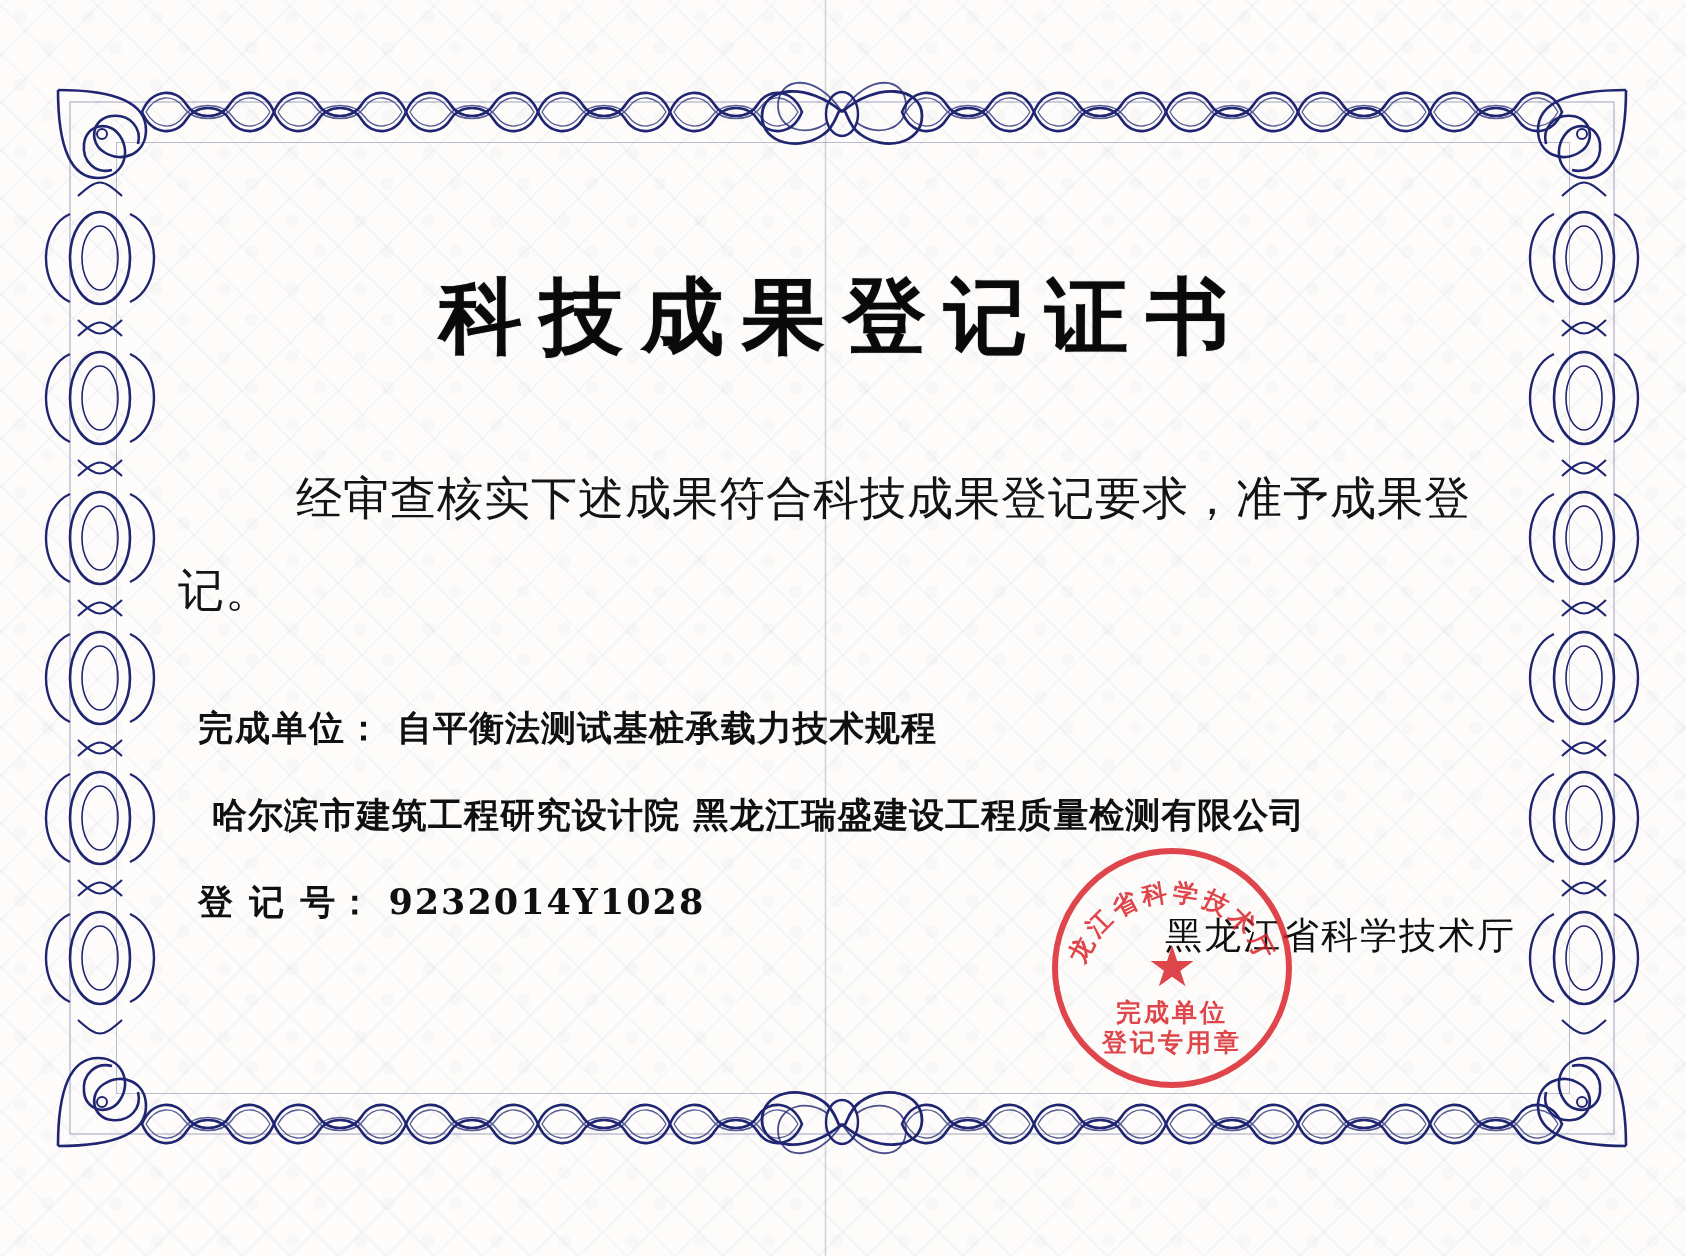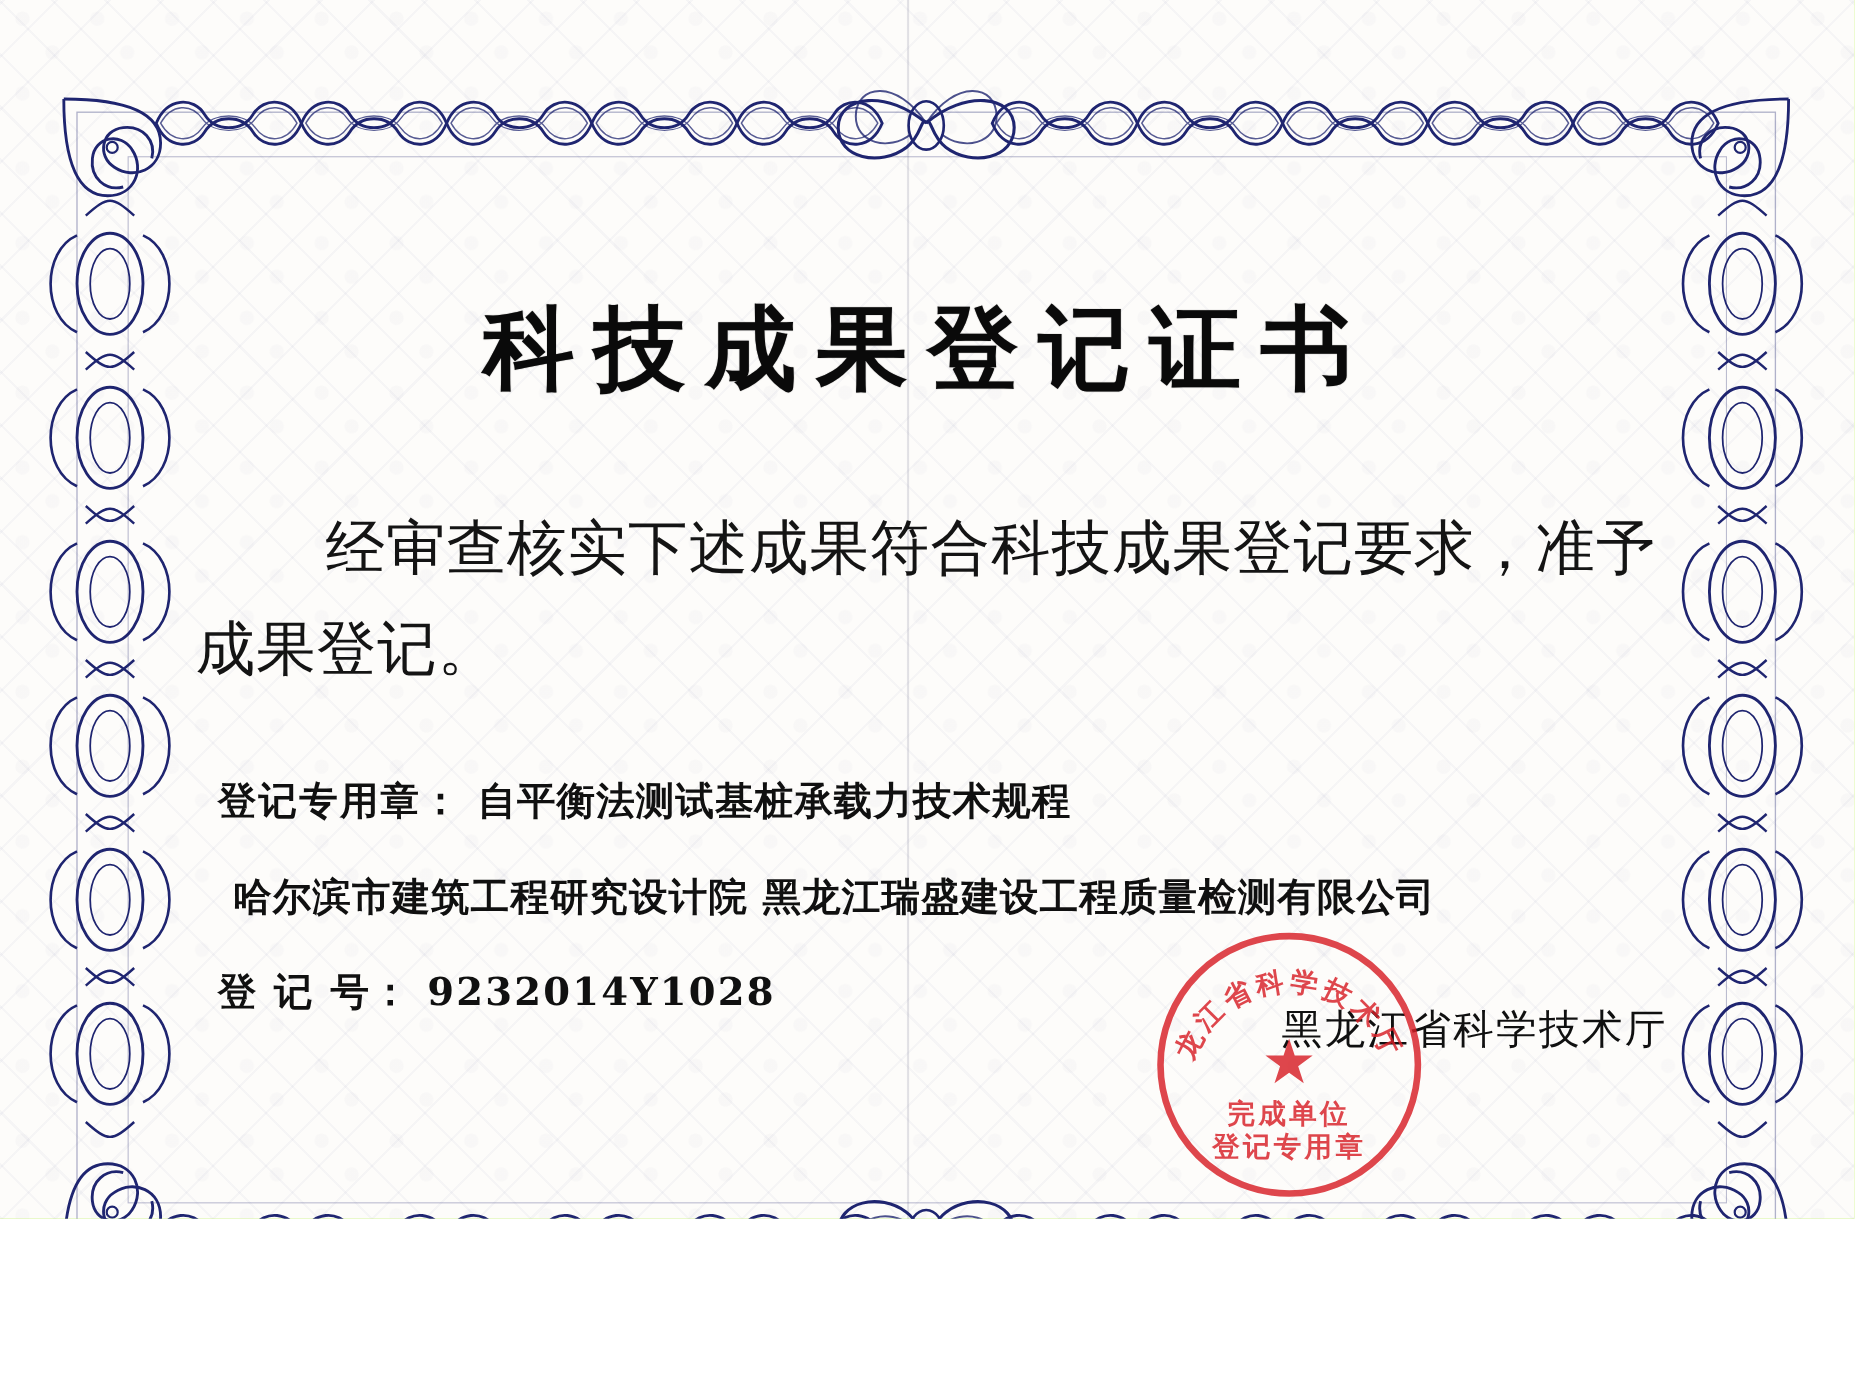--- a/index.html
+++ b/index.html
@@ -17,8 +17,8 @@
   #certificate {
     position: relative;
     width: 1686px;
-    height: 1108px;
-    background: #bef264;
+    height: 1256px;
+    background: #5eead4;
     overflow: hidden;
   }
 

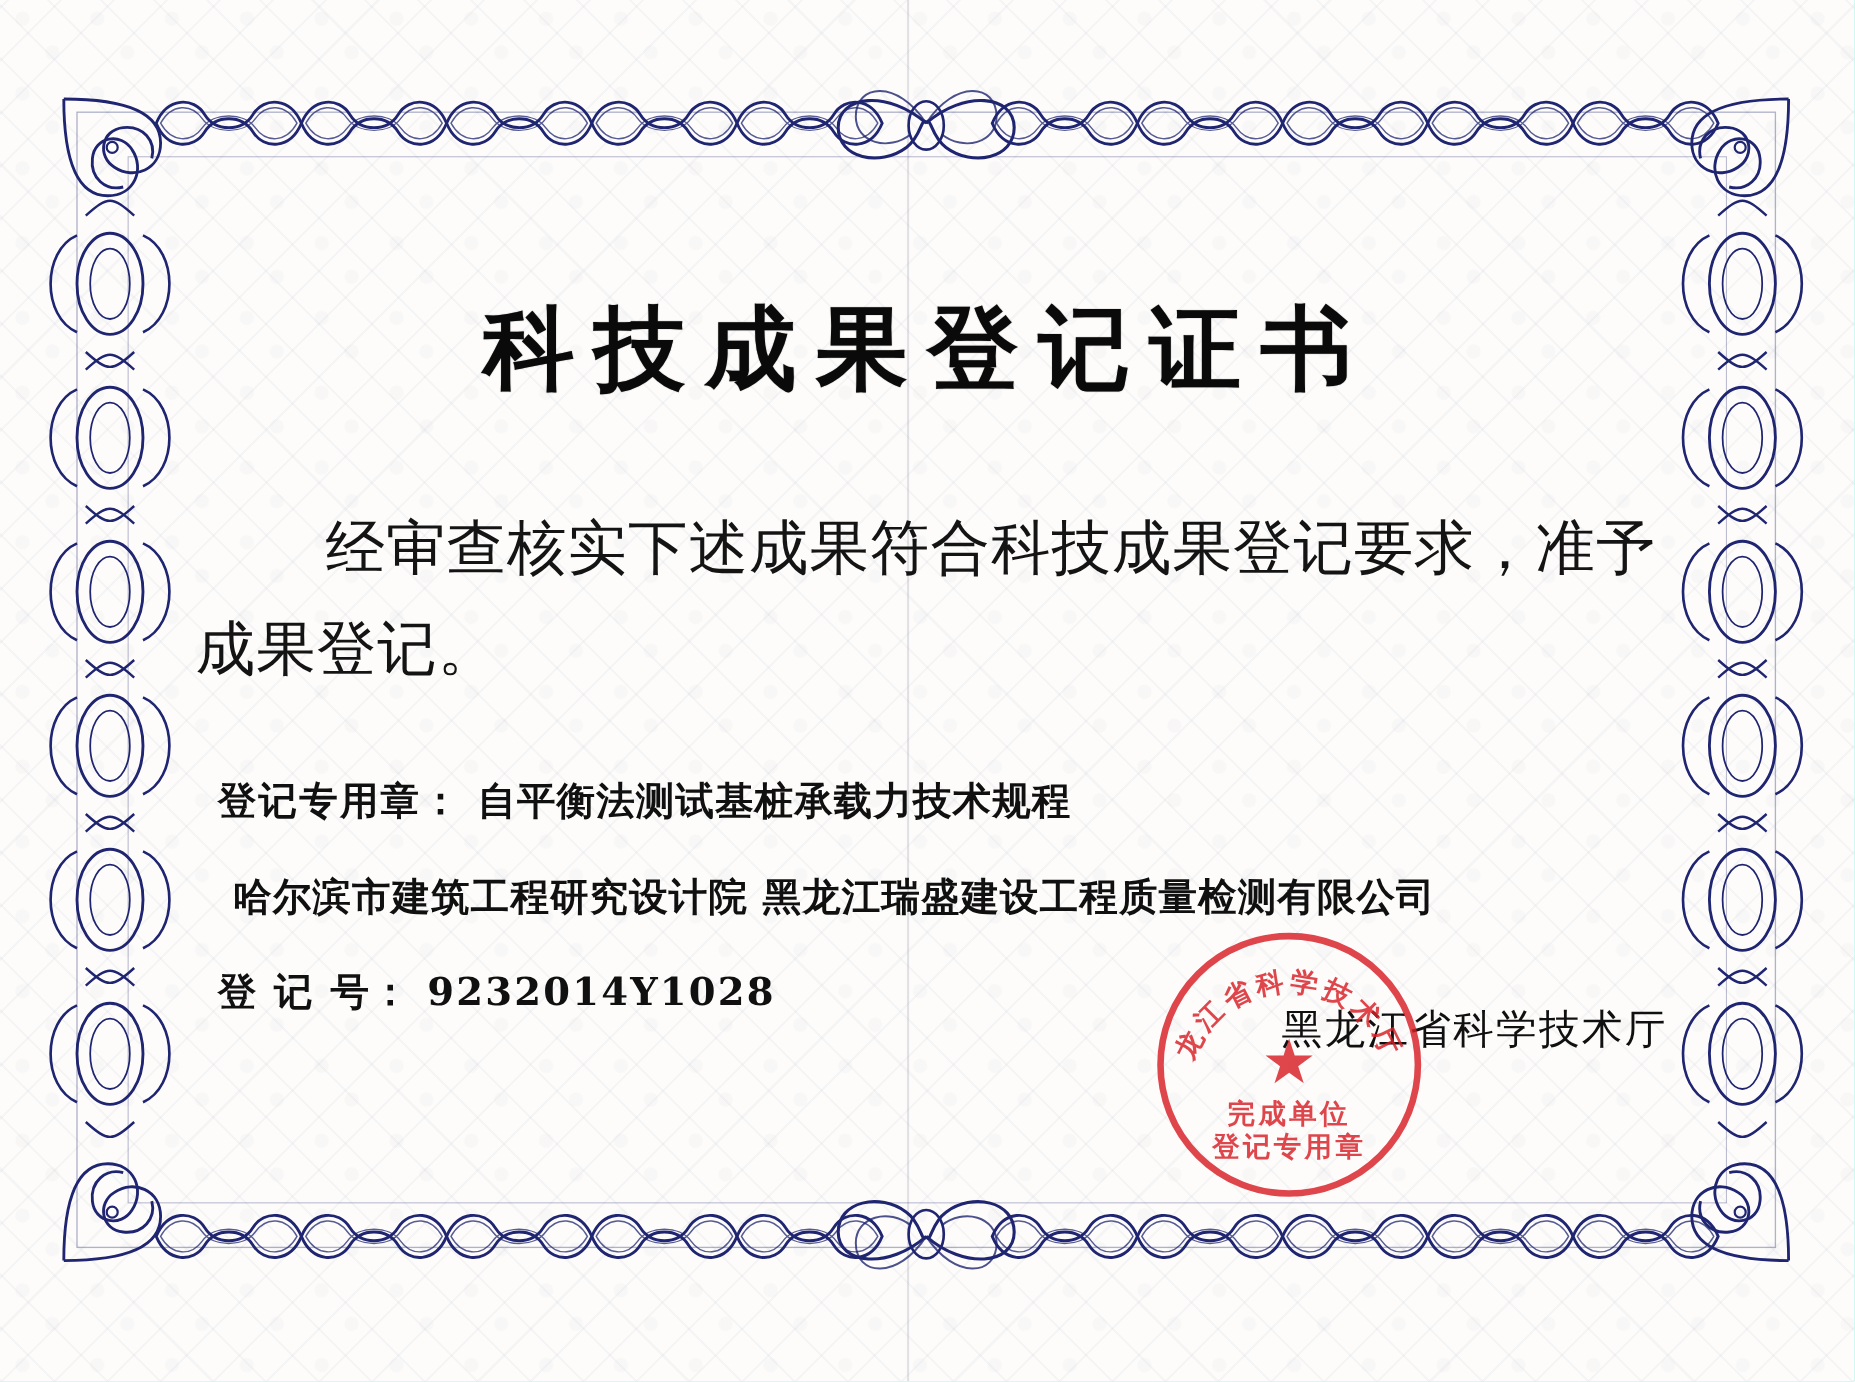--- a/index.html
+++ b/index.html
@@ -83,7 +83,7 @@
     top: 452px;
     left: 178px;
     width: 1330px;
-    font-size: 54px;
+    font-size: 46px;
     line-height: 92px;
     color: #141414;
     font-family: "DejaVu Serif", serif;

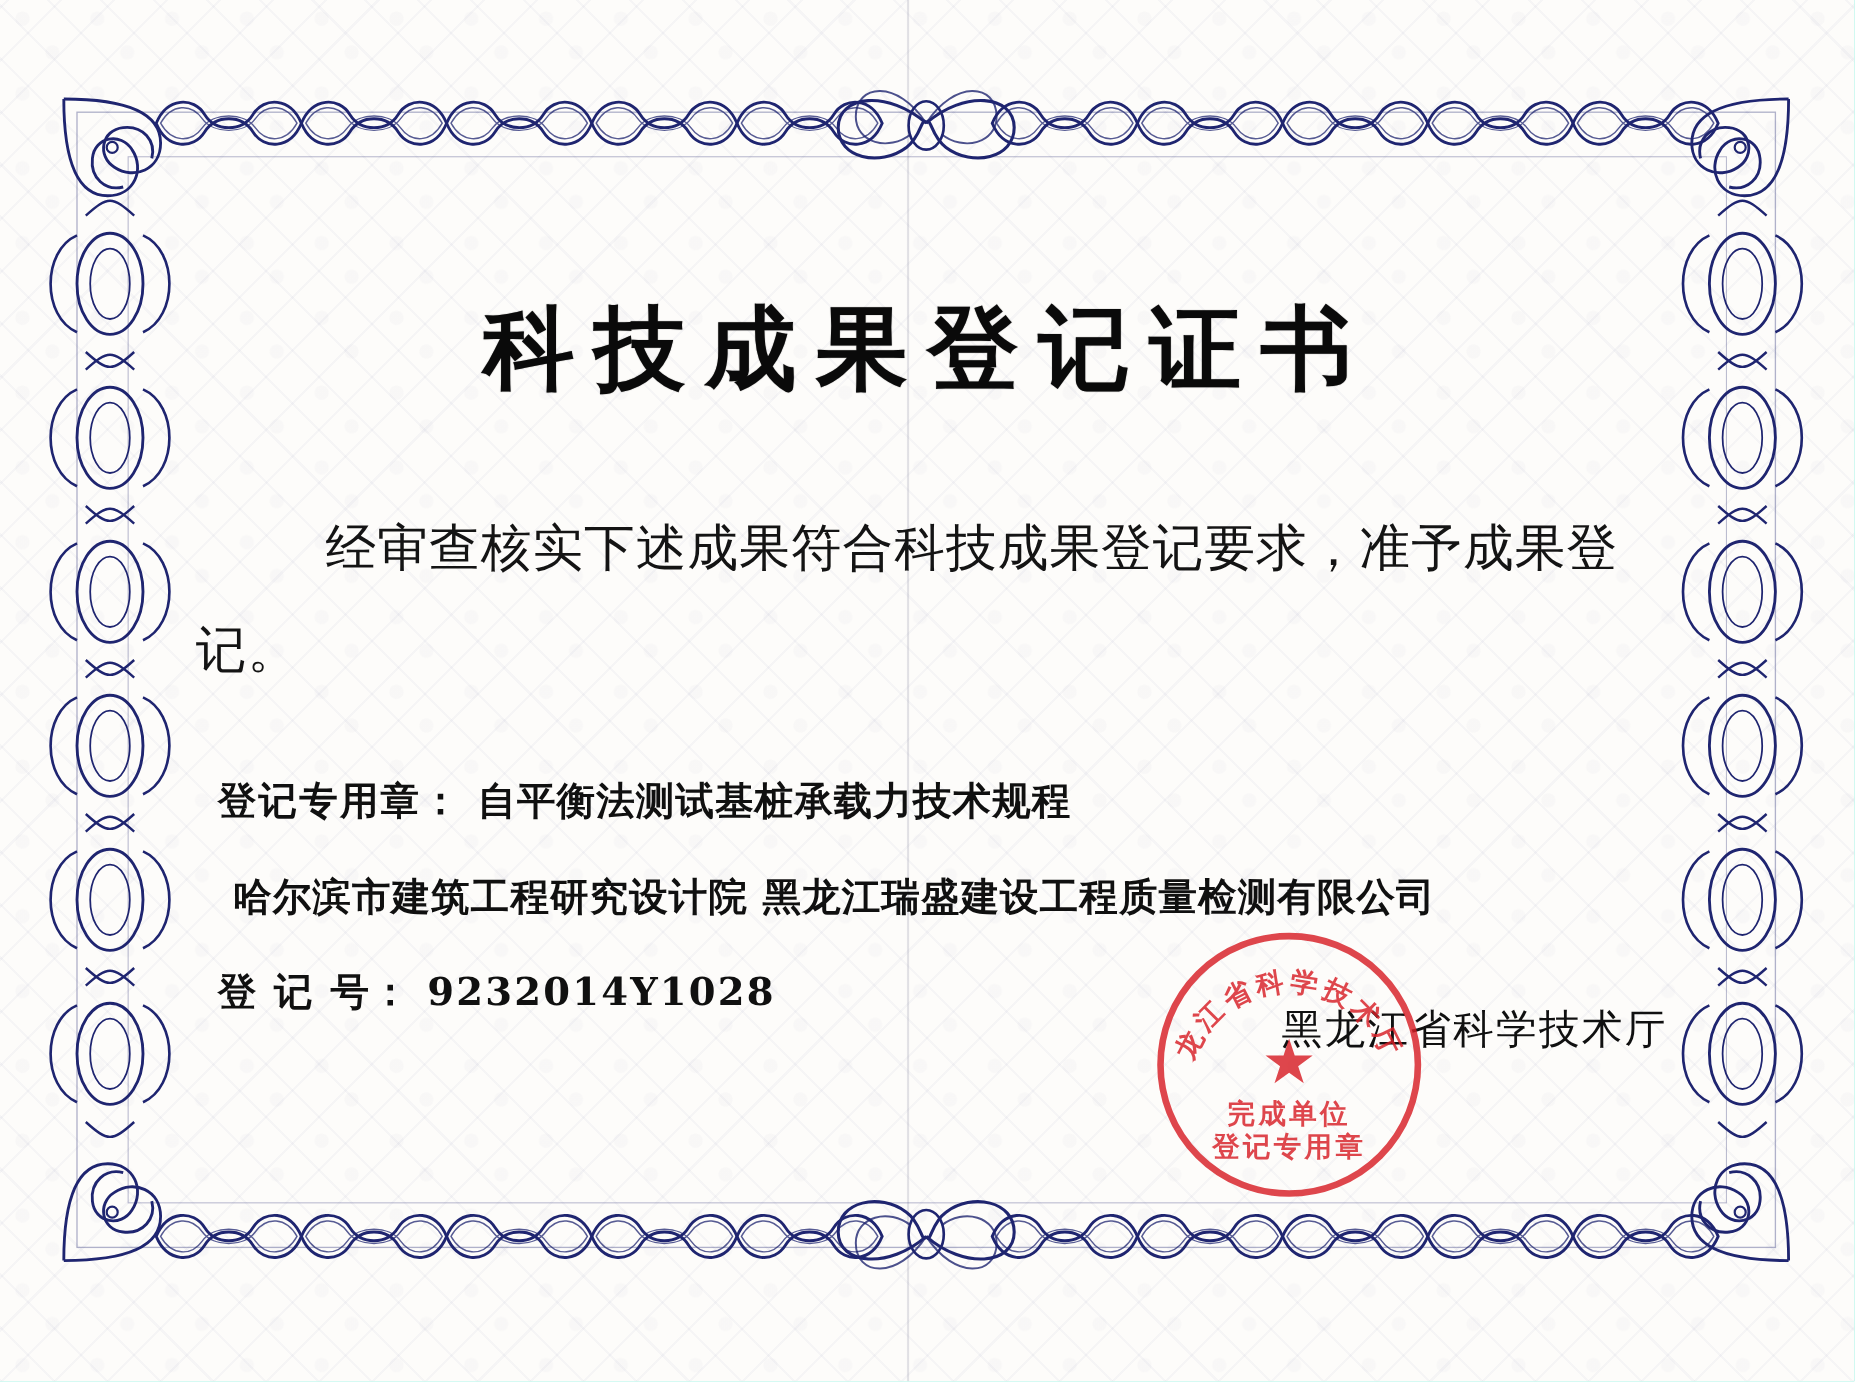--- a/index.html
+++ b/index.html
@@ -322,7 +322,7 @@
 
   <div class="fields">
     <div class="field-row">
-      <span class="field-label">登记专用章：</span>
+      <span class="field-label">完成单位：</span>
       <span class="field-value">自平衡法测试基桩承载力技术规程</span>
     </div>
     <div class="field-row">

